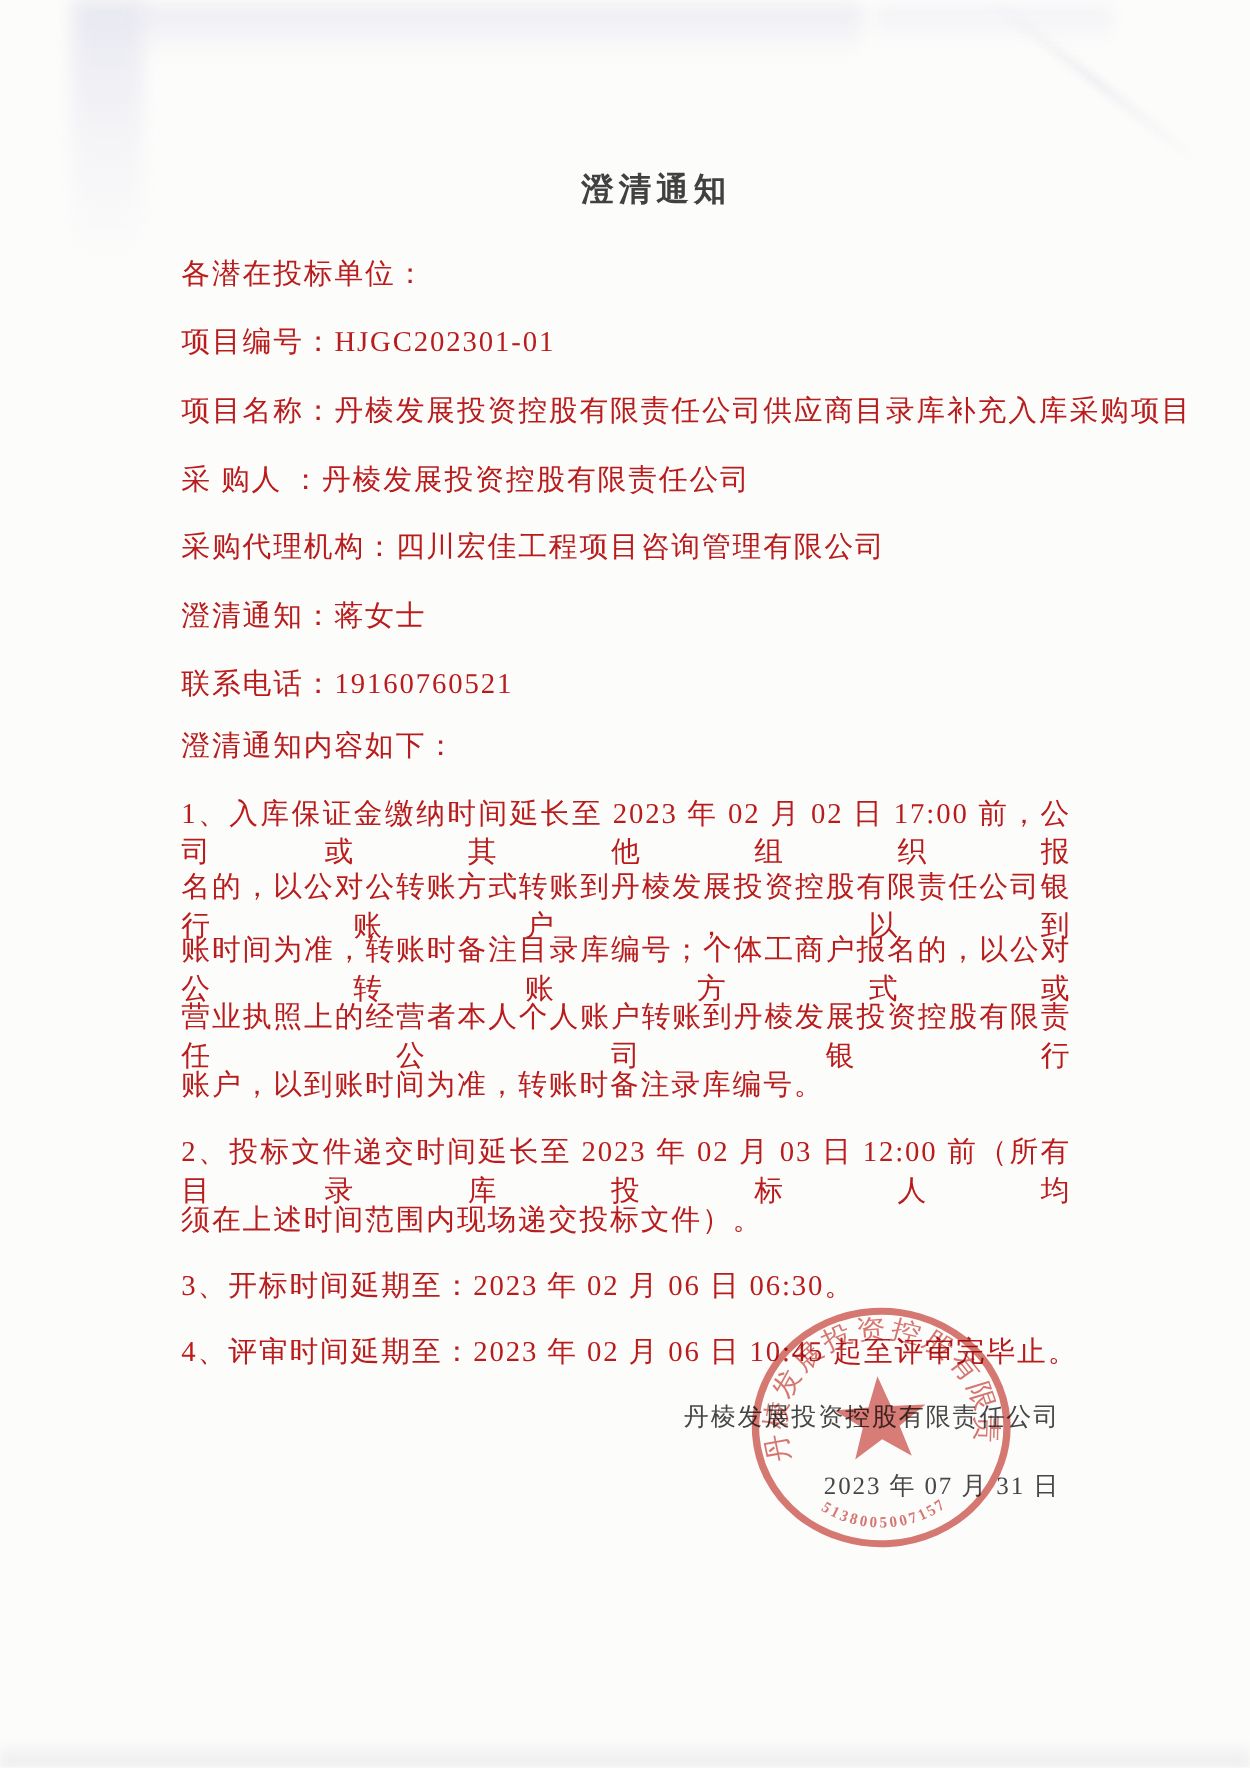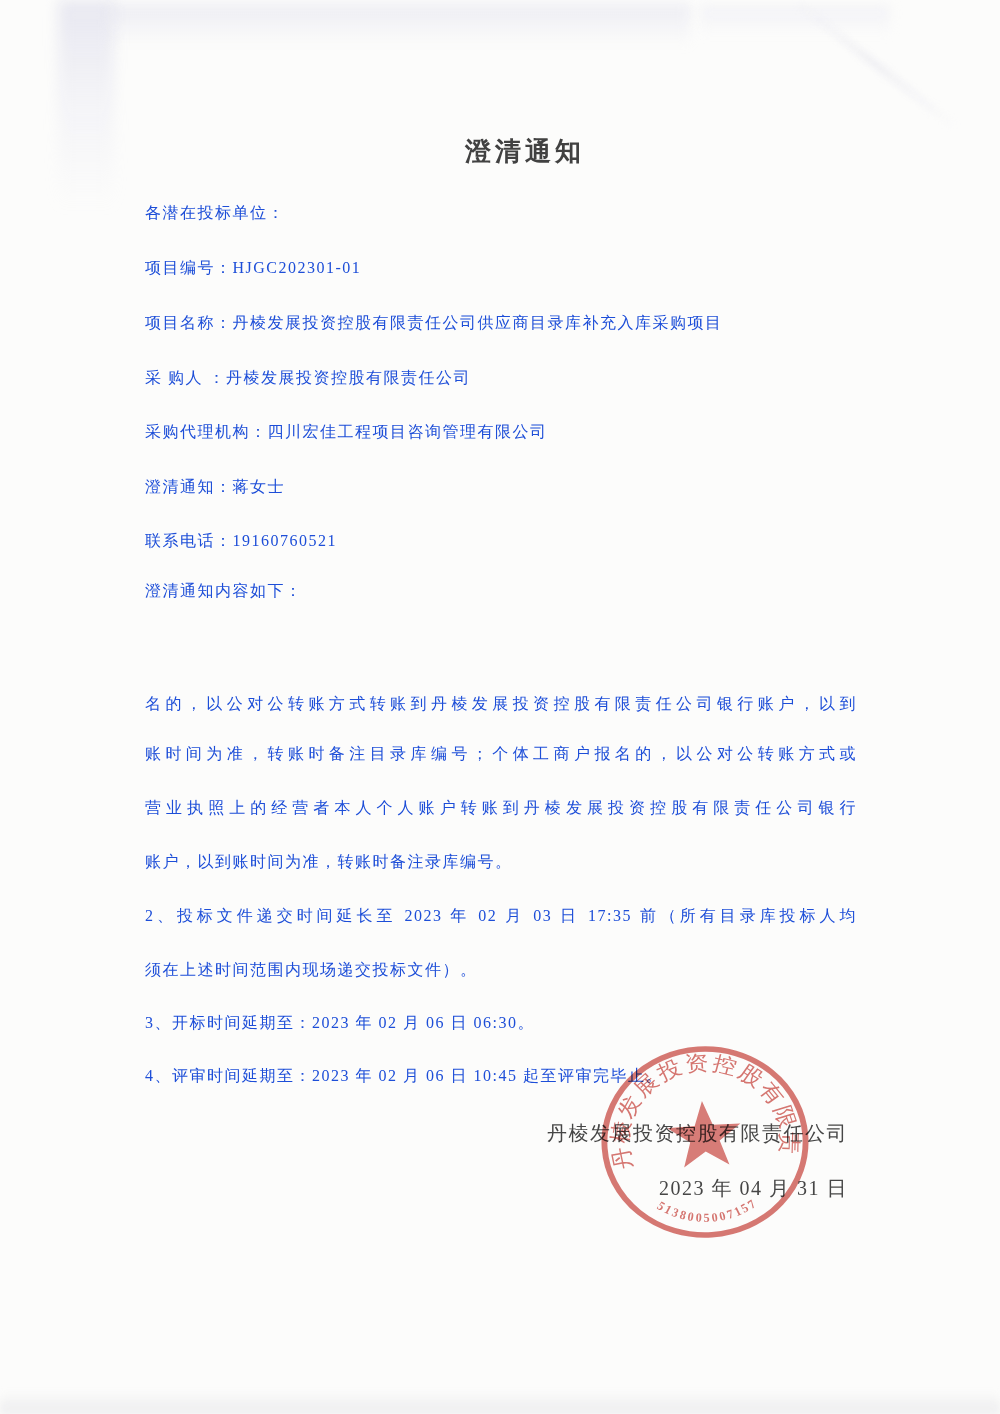--- a/index.html
+++ b/index.html
@@ -57,10 +57,10 @@
   .line{
     position:absolute;
     left:145px;width:712px;
-    font-size:16px;
+    font-size:23px;
     letter-spacing:1.5px;
     white-space:nowrap;
-    color:#1d4ed8;
+    color:#b91c1c;
   }
   .just{
     white-space:normal;

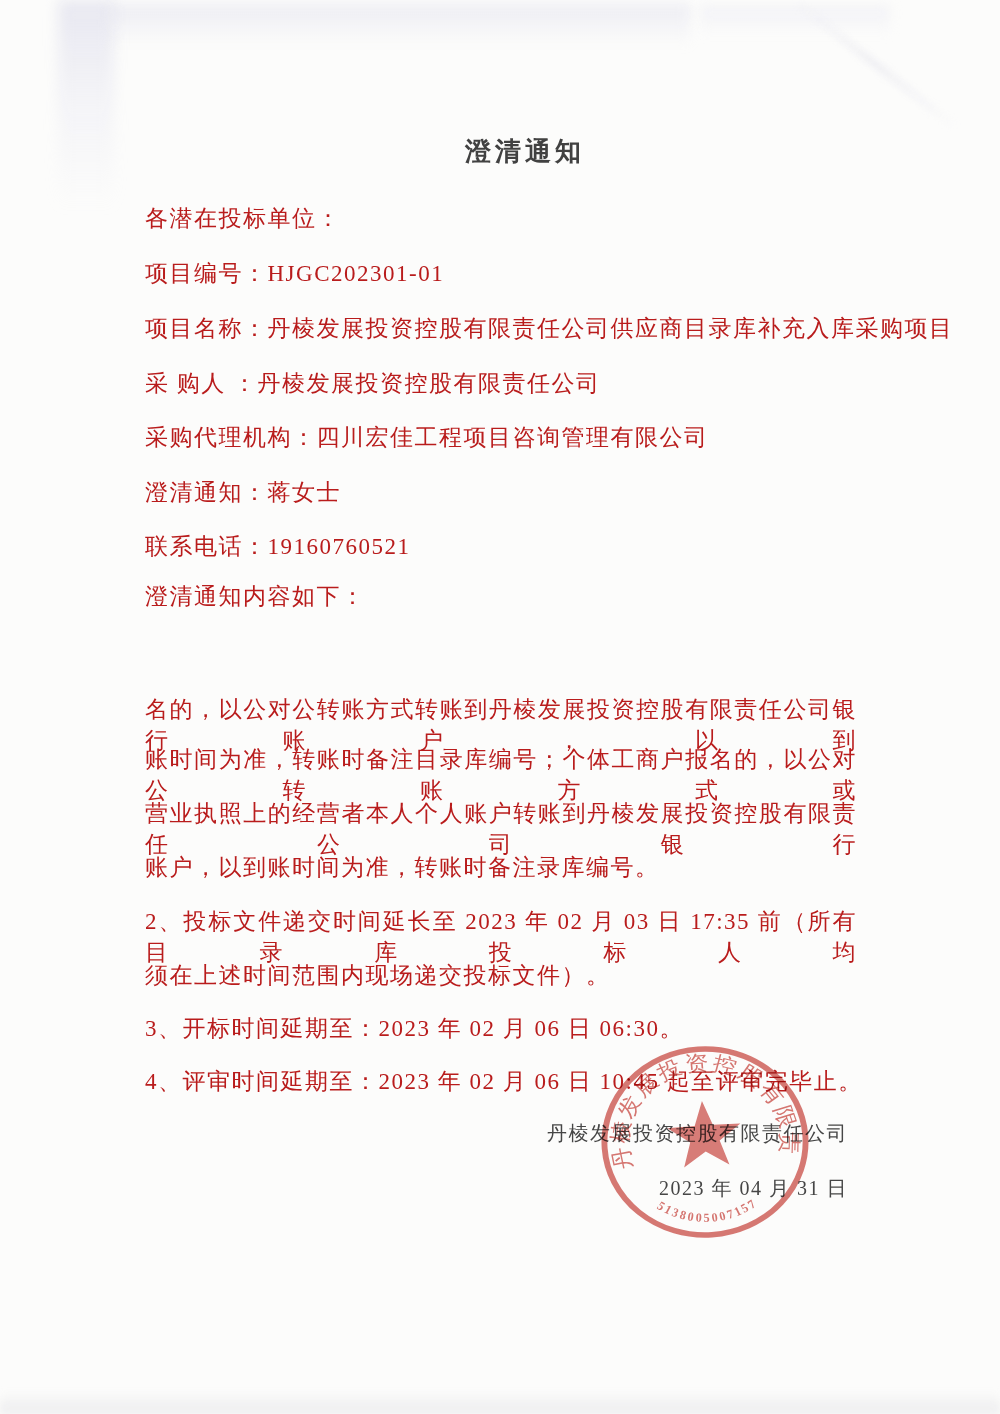--- a/index.html
+++ b/index.html
@@ -107,6 +107,7 @@
   <div class="line" style="top:531px">联系电话：19160760521</div>
   <div class="line" style="top:581px">澄清通知内容如下：</div>
 
+  <div class="line just" style="top:635px">1、入库保证金缴纳时间延长至 2023 年 02 月 02 日 17:00 前，公司或其他组织报</div>
   <div class="line just" style="top:694px">名的，以公对公转账方式转账到丹棱发展投资控股有限责任公司银行账户，以到</div>
   <div class="line just" style="top:744px">账时间为准，转账时备注目录库编号；个体工商户报名的，以公对公转账方式或</div>
   <div class="line just" style="top:798px">营业执照上的经营者本人个人账户转账到丹棱发展投资控股有限责任公司银行</div>

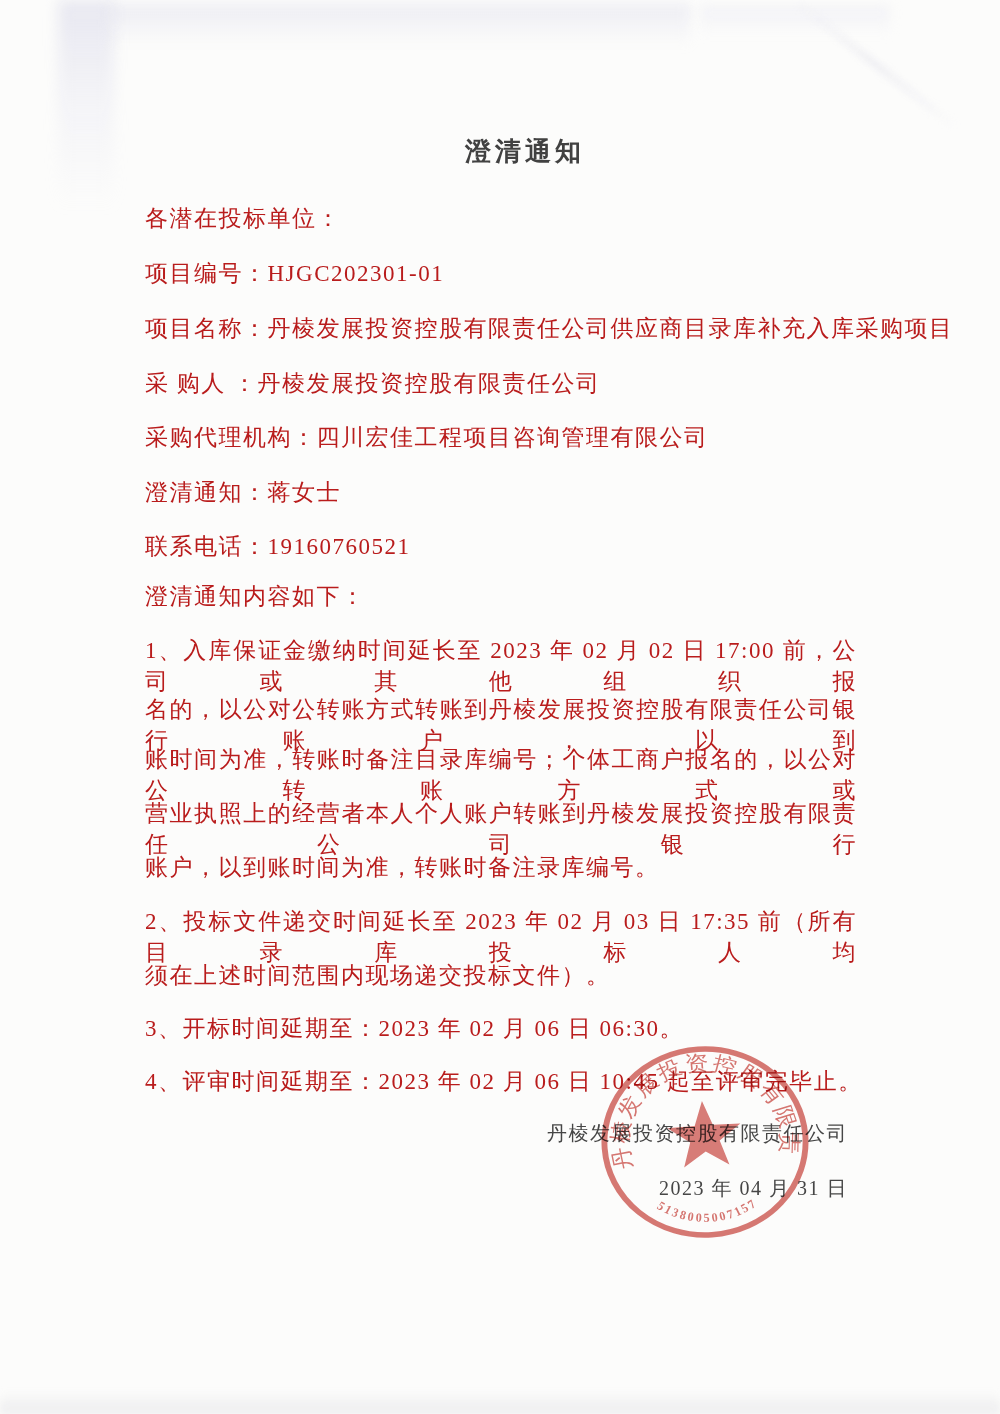--- a/index.html
+++ b/index.html
@@ -112,7 +112,7 @@
   <div class="line just" style="top:744px">账时间为准，转账时备注目录库编号；个体工商户报名的，以公对公转账方式或</div>
   <div class="line just" style="top:798px">营业执照上的经营者本人个人账户转账到丹棱发展投资控股有限责任公司银行</div>
   <div class="line" style="top:852px">账户，以到账时间为准，转账时备注录库编号。</div>
-  <div class="line just" style="top:906px">2、投标文件递交时间延长至 2023 年 02 月 03 日 17:35 前（所有目录库投标人均</div>
+  <div class="line just" style="top:906px">2、投标文件递交时间延长至 2023 年 02 月 03 日 12:00 前（所有目录库投标人均</div>
   <div class="line" style="top:960px">须在上述时间范围内现场递交投标文件）。</div>
   <div class="line" style="top:1013px">3、开标时间延期至：2023 年 02 月 06 日 06:30。</div>
   <div class="line" style="top:1066px">4、评审时间延期至：2023 年 02 月 06 日 10:45 起至评审完毕止。</div>

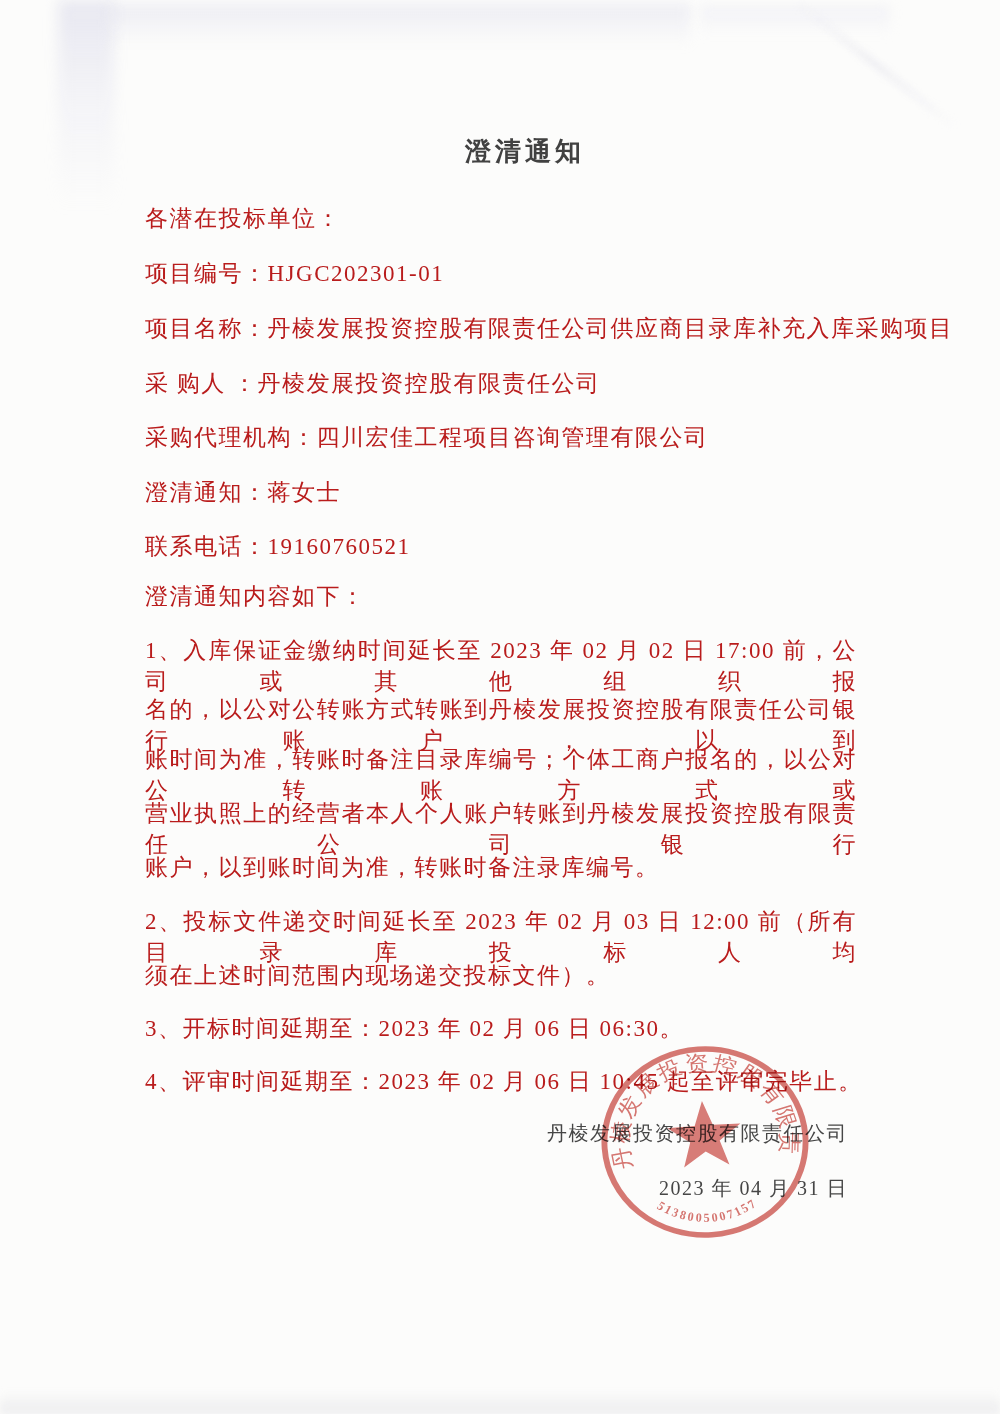--- a/index.html
+++ b/index.html
@@ -118,7 +118,7 @@
   <div class="line" style="top:1066px">4、评审时间延期至：2023 年 02 月 06 日 10:45 起至评审完毕止。</div>
 
   <div class="sig" style="top:1120px">丹棱发展投资控股有限责任公司</div>
-  <div class="sig" style="top:1175px">2023 年 04 月 31 日</div>
+  <div class="sig" style="top:1175px">2023 年 07 月 31 日</div>
 
   <svg class="seal" viewBox="0 0 200 200" preserveAspectRatio="none" aria-hidden="true">
     <g transform="rotate(-4 100 100)">

